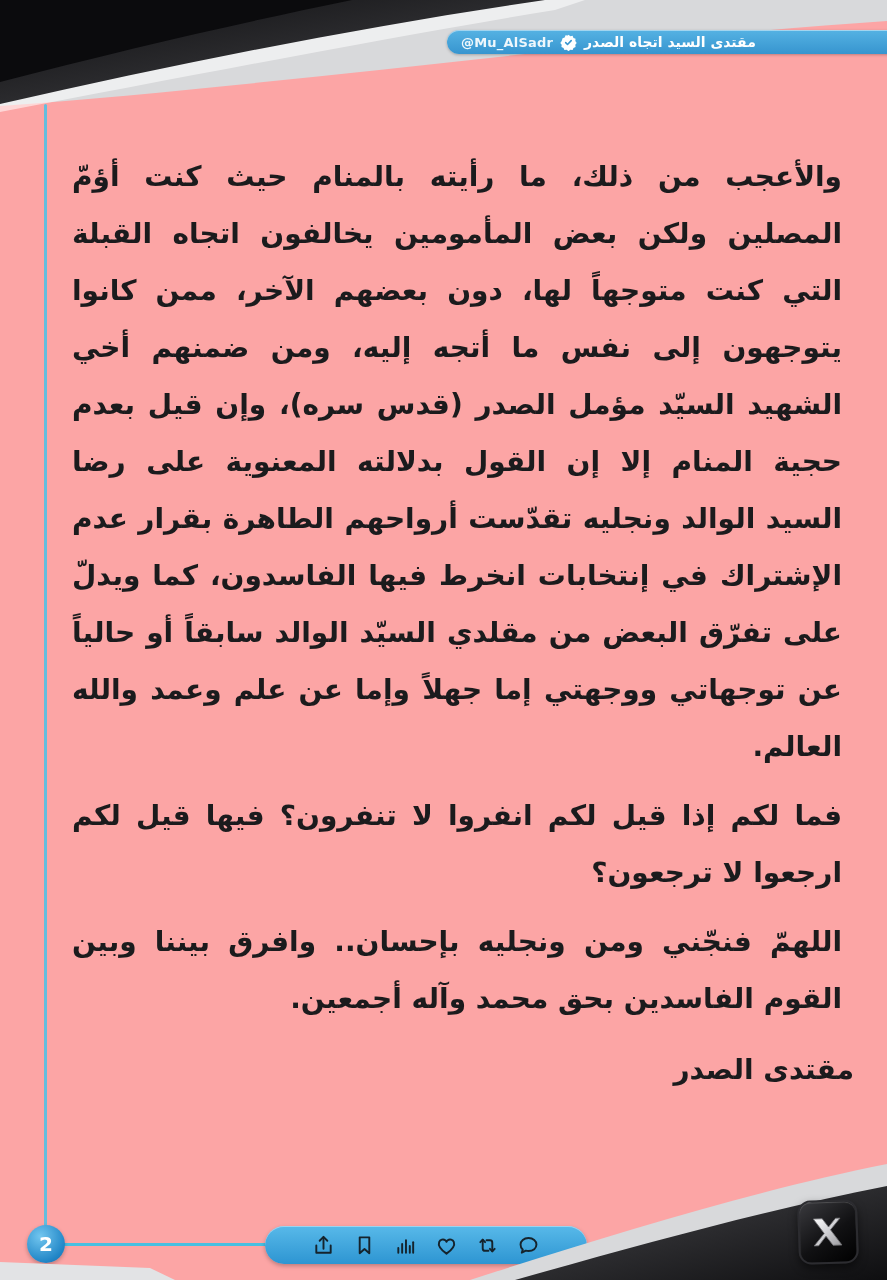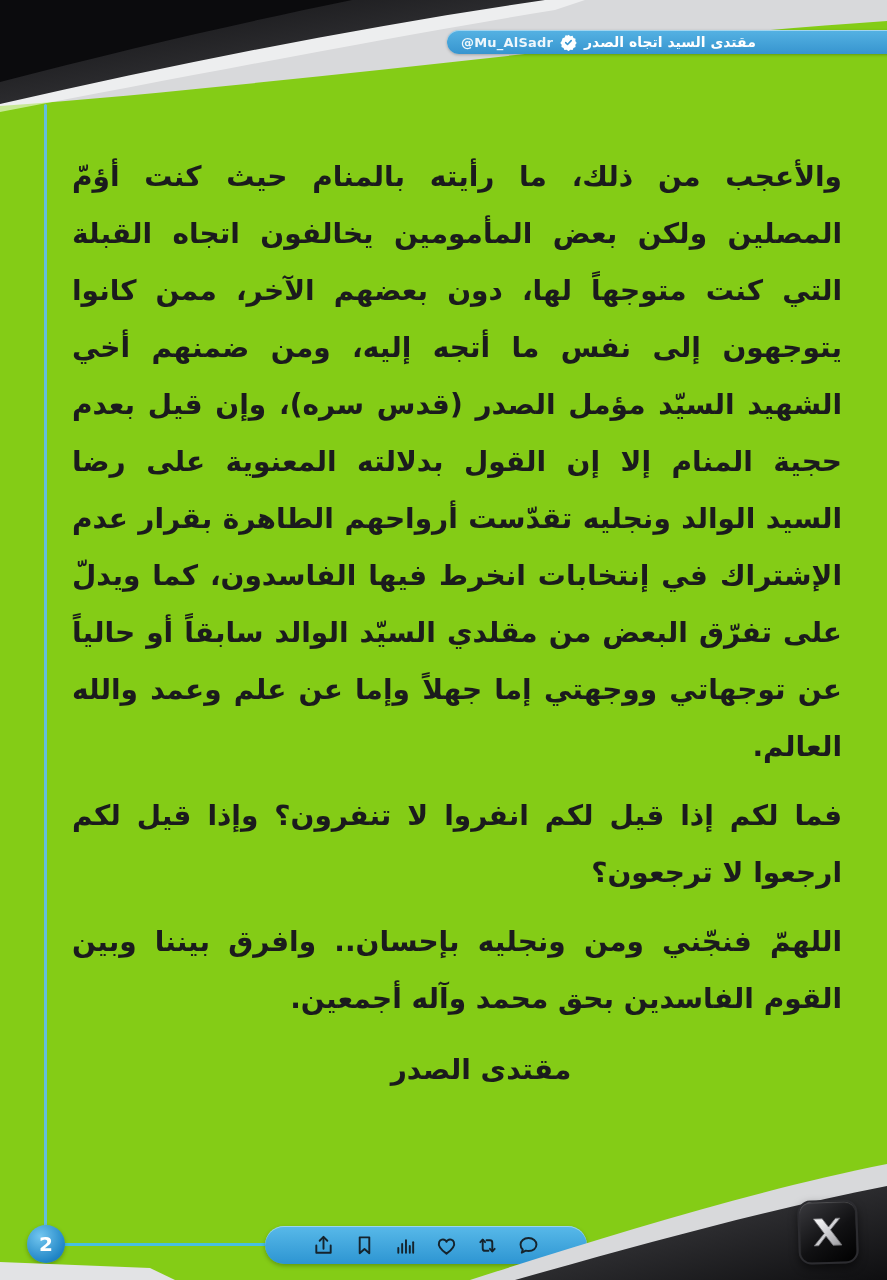--- a/index.html
+++ b/index.html
@@ -5,7 +5,7 @@
   html,body{margin:0;padding:0;background:#e9e9eb;}
   .page{
     position:relative;width:887px;height:1280px;margin:0 auto;
-    background:#84cc16;overflow:hidden;
+    background:#fca5a5;overflow:hidden;
     font-family:"DejaVu Sans","Liberation Sans",sans-serif;
   }
   

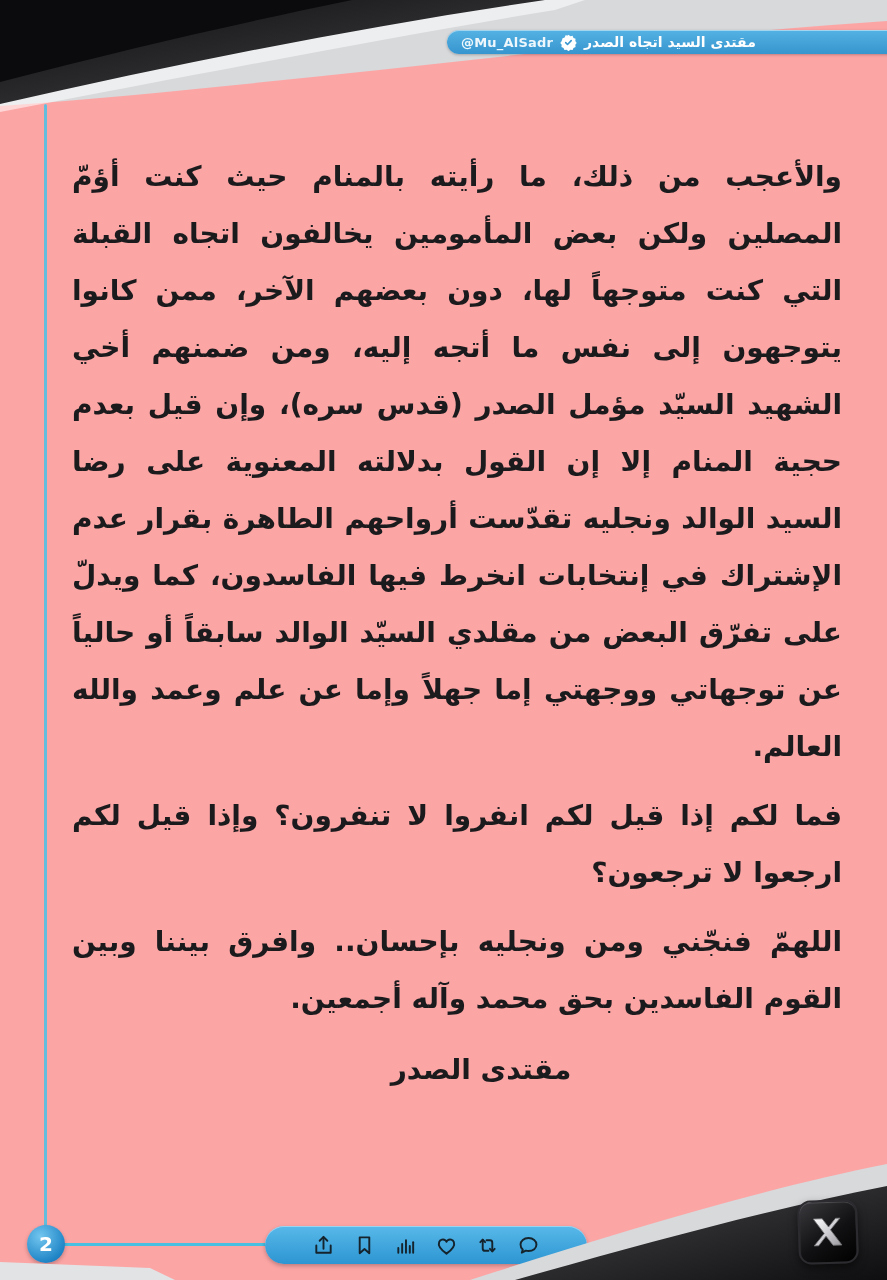--- a/index.html
+++ b/index.html
@@ -100,7 +100,7 @@
 
   <div class="body-text">
     <p>والأعجب من ذلك، ما رأيته بالمنام حيث كنت أؤمّ المصلين ولكن بعض المأمومين يخالفون اتجاه القبلة التي كنت متوجهاً لها، دون بعضهم الآخر، ممن كانوا يتوجهون إلى نفس ما أتجه إليه، ومن ضمنهم أخي الشهيد السيّد مؤمل الصدر (قدس سره)، وإن قيل بعدم حجية المنام إلا إن القول بدلالته المعنوية على رضا السيد الوالد ونجليه تقدّست أرواحهم الطاهرة بقرار عدم الإشتراك في إنتخابات انخرط فيها الفاسدون، كما ويدلّ على تفرّق البعض من مقلدي السيّد الوالد سابقاً أو حالياً عن توجهاتي ووجهتي إما جهلاً وإما عن علم وعمد والله العالم.</p>
-    <p>فما لكم إذا قيل لكم انفروا لا تنفرون؟ وإذا قيل لكم ارجعوا لا ترجعون؟</p>
+    <p>فما لكم إذا قيل لكم انفروا لا تنفرون؟ فيها قيل لكم ارجعوا لا ترجعون؟</p>
     <p>اللهمّ فنجّني ومن ونجليه بإحسان.. وافرق بيننا وبين القوم الفاسدين بحق محمد وآله أجمعين.</p>
     <div class="signature">مقتدى الصدر</div>
   </div>

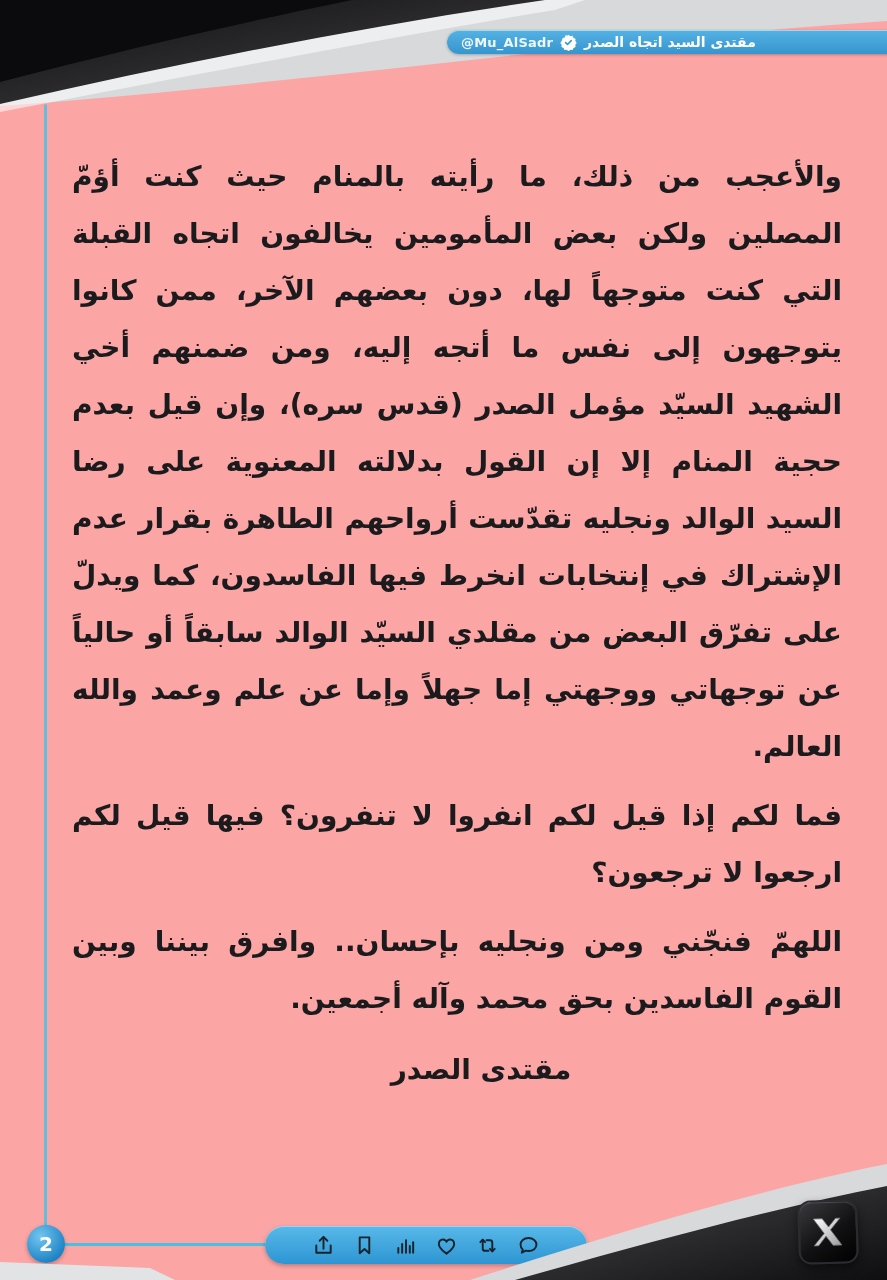--- a/index.html
+++ b/index.html
@@ -33,7 +33,7 @@
   }
   .body-text p{margin:12px;}
   .signature{
-    margin-top:14px;text-align:center;padding-left:48px;
+    margin-top:14px;text-align:right;padding-left:48px;
     font-size:28px;font-weight:bold;color:#1b1b1d;line-height:57px;
   }
   

